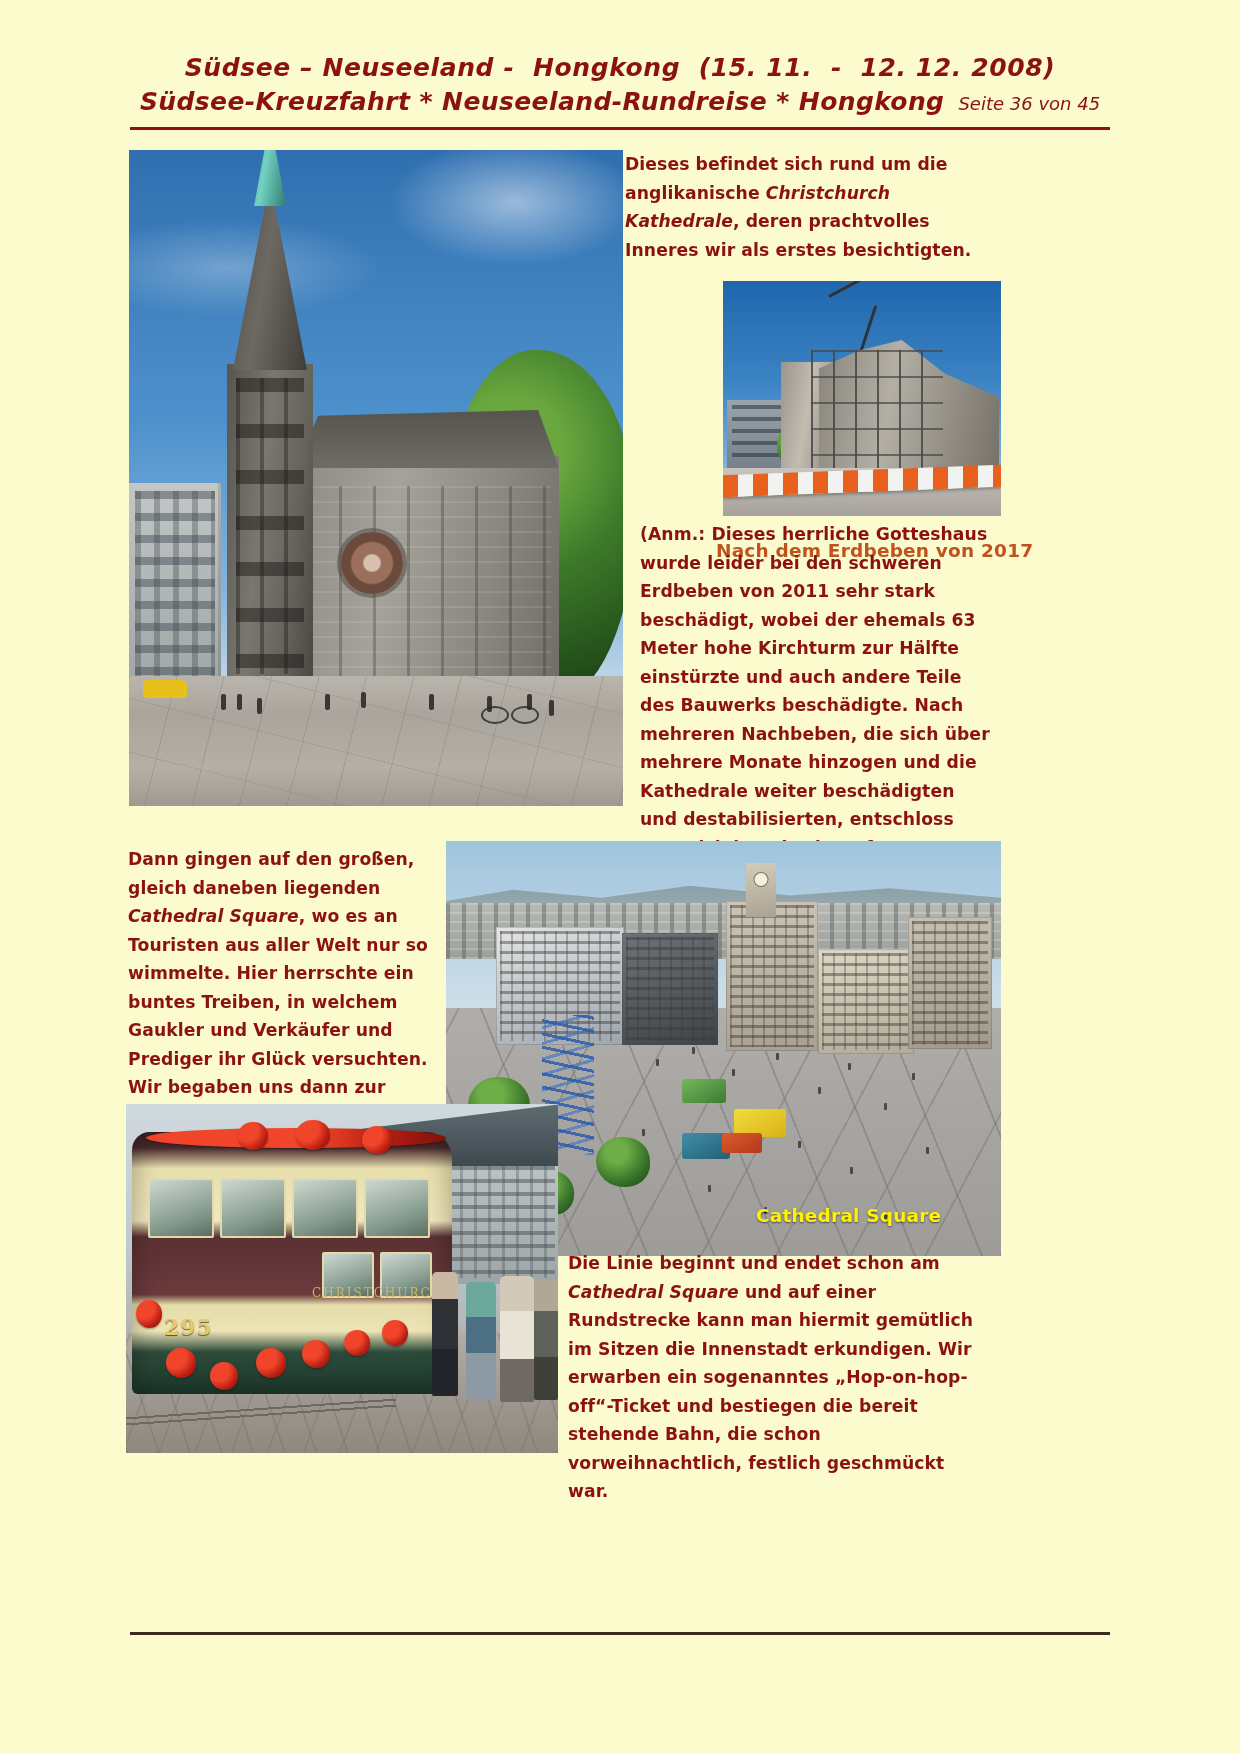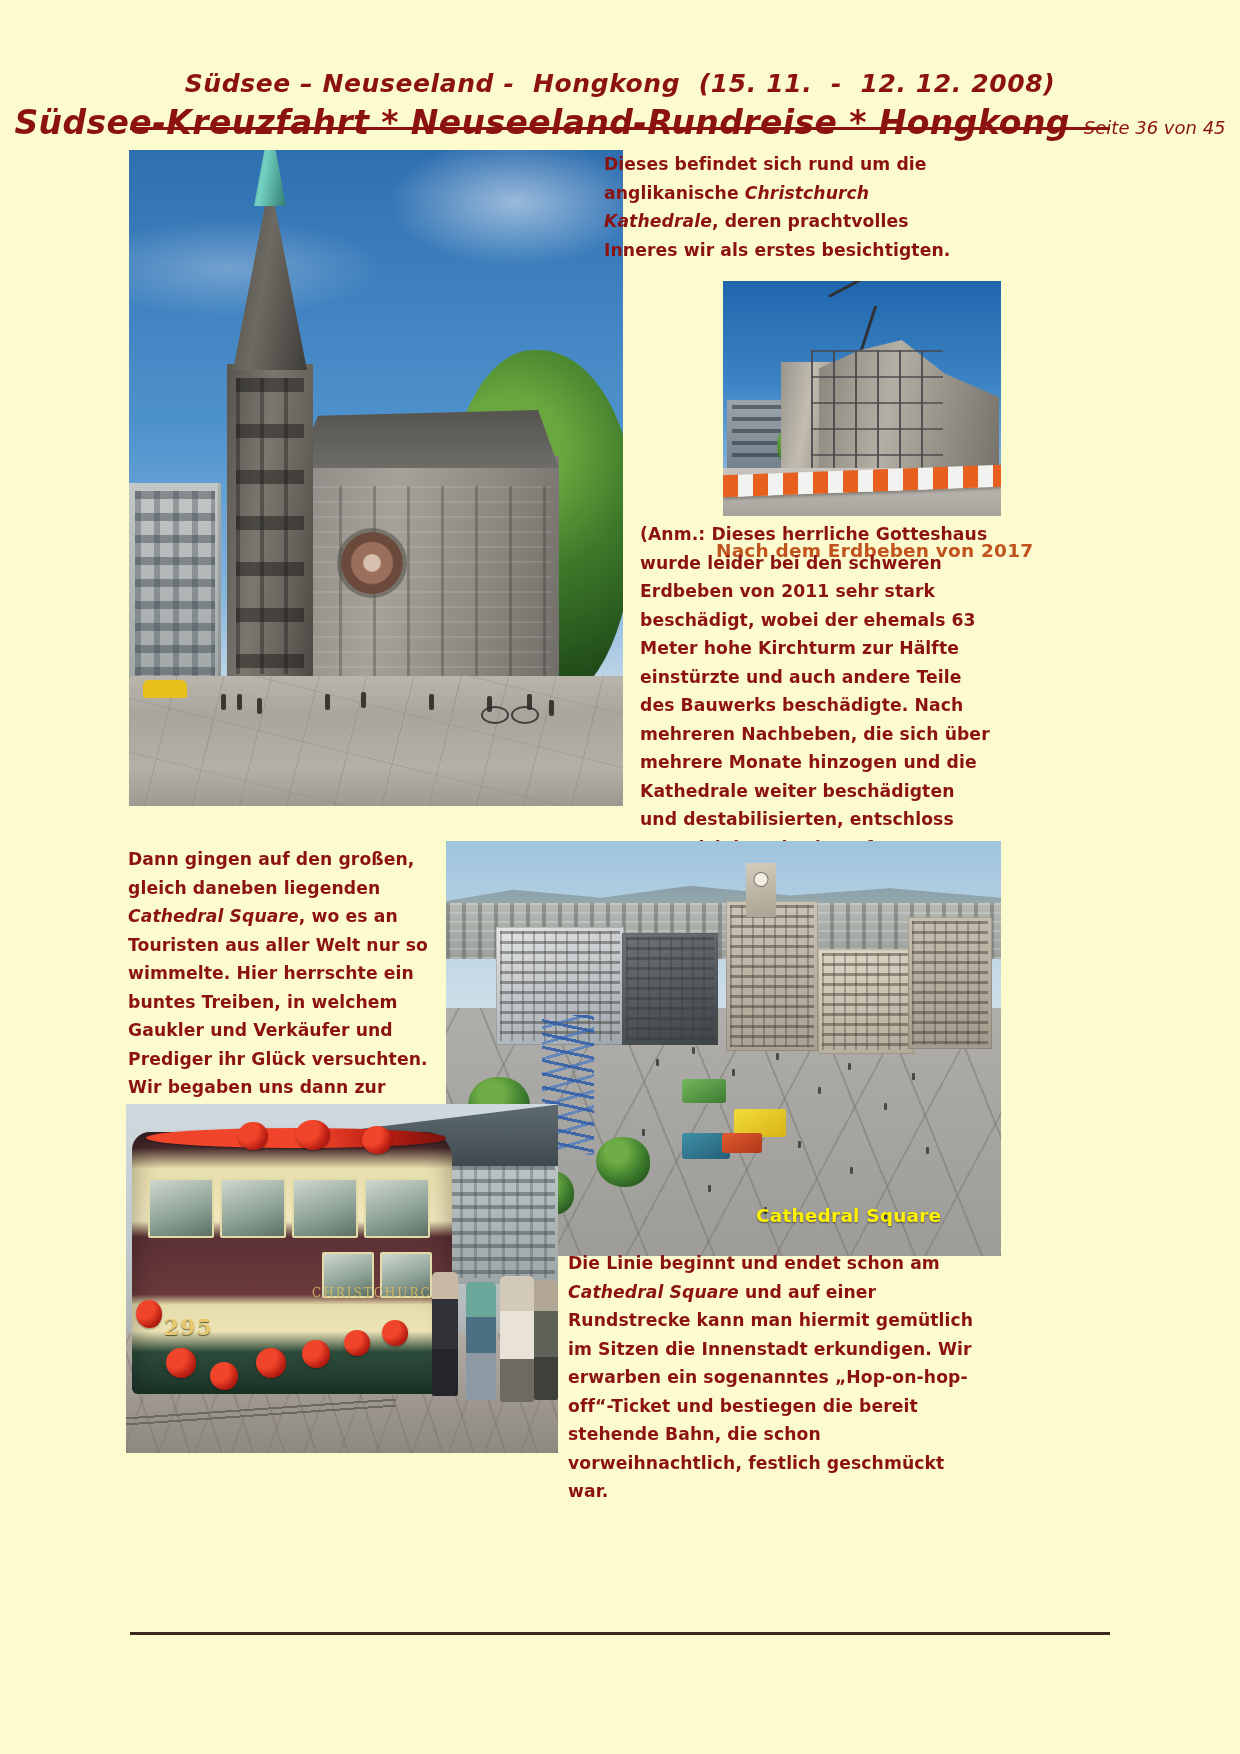--- a/index.html
+++ b/index.html
@@ -27,7 +27,7 @@
   .header {
     position: absolute;
     left: 0;
-    top: 68px;
+    top: 52px;
     width: 1240px;
     text-align: center;
   }

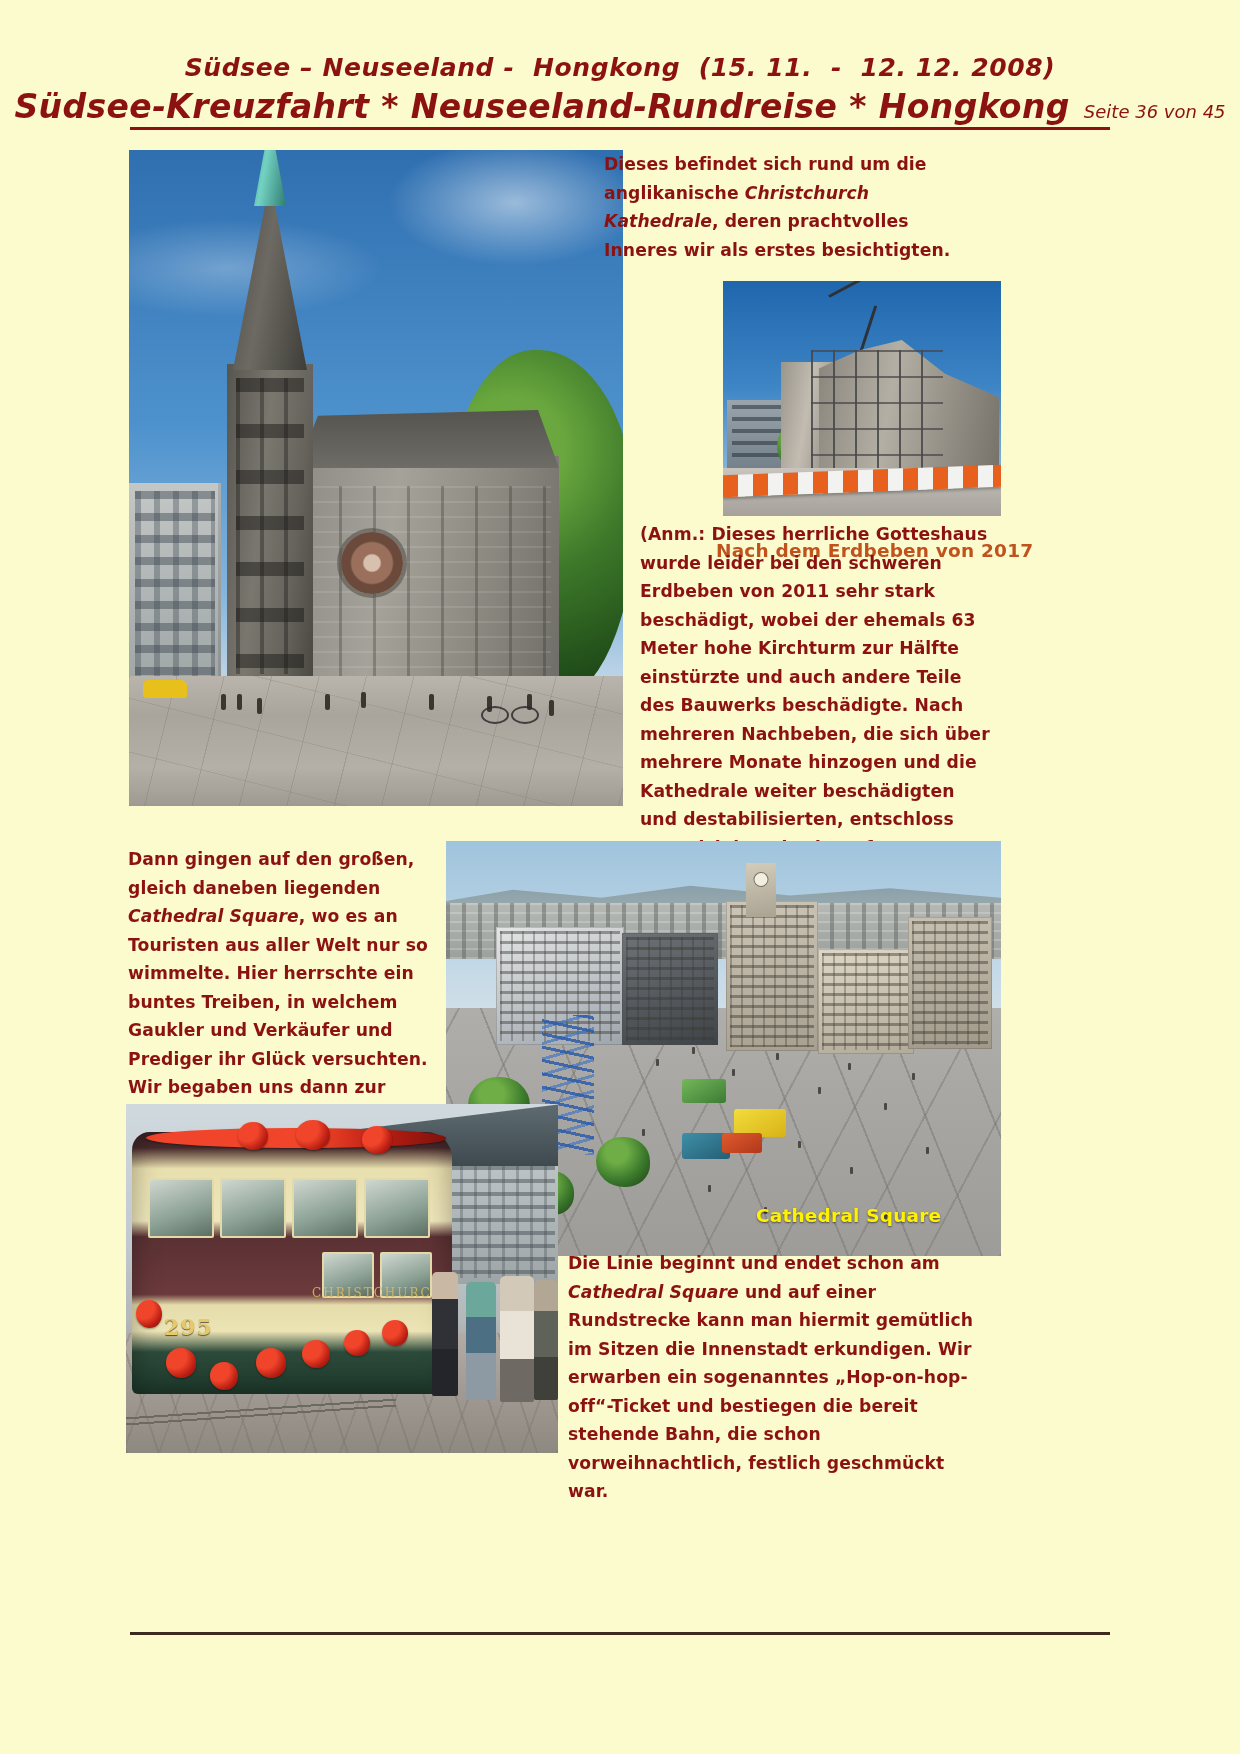--- a/index.html
+++ b/index.html
@@ -49,7 +49,7 @@
     gap: 14px;
   }
   .header-line2 {
-    font-size: 33px;
+    font-size: 25px;
     font-weight: bold;
     font-style: italic;
     color: #8c1212;

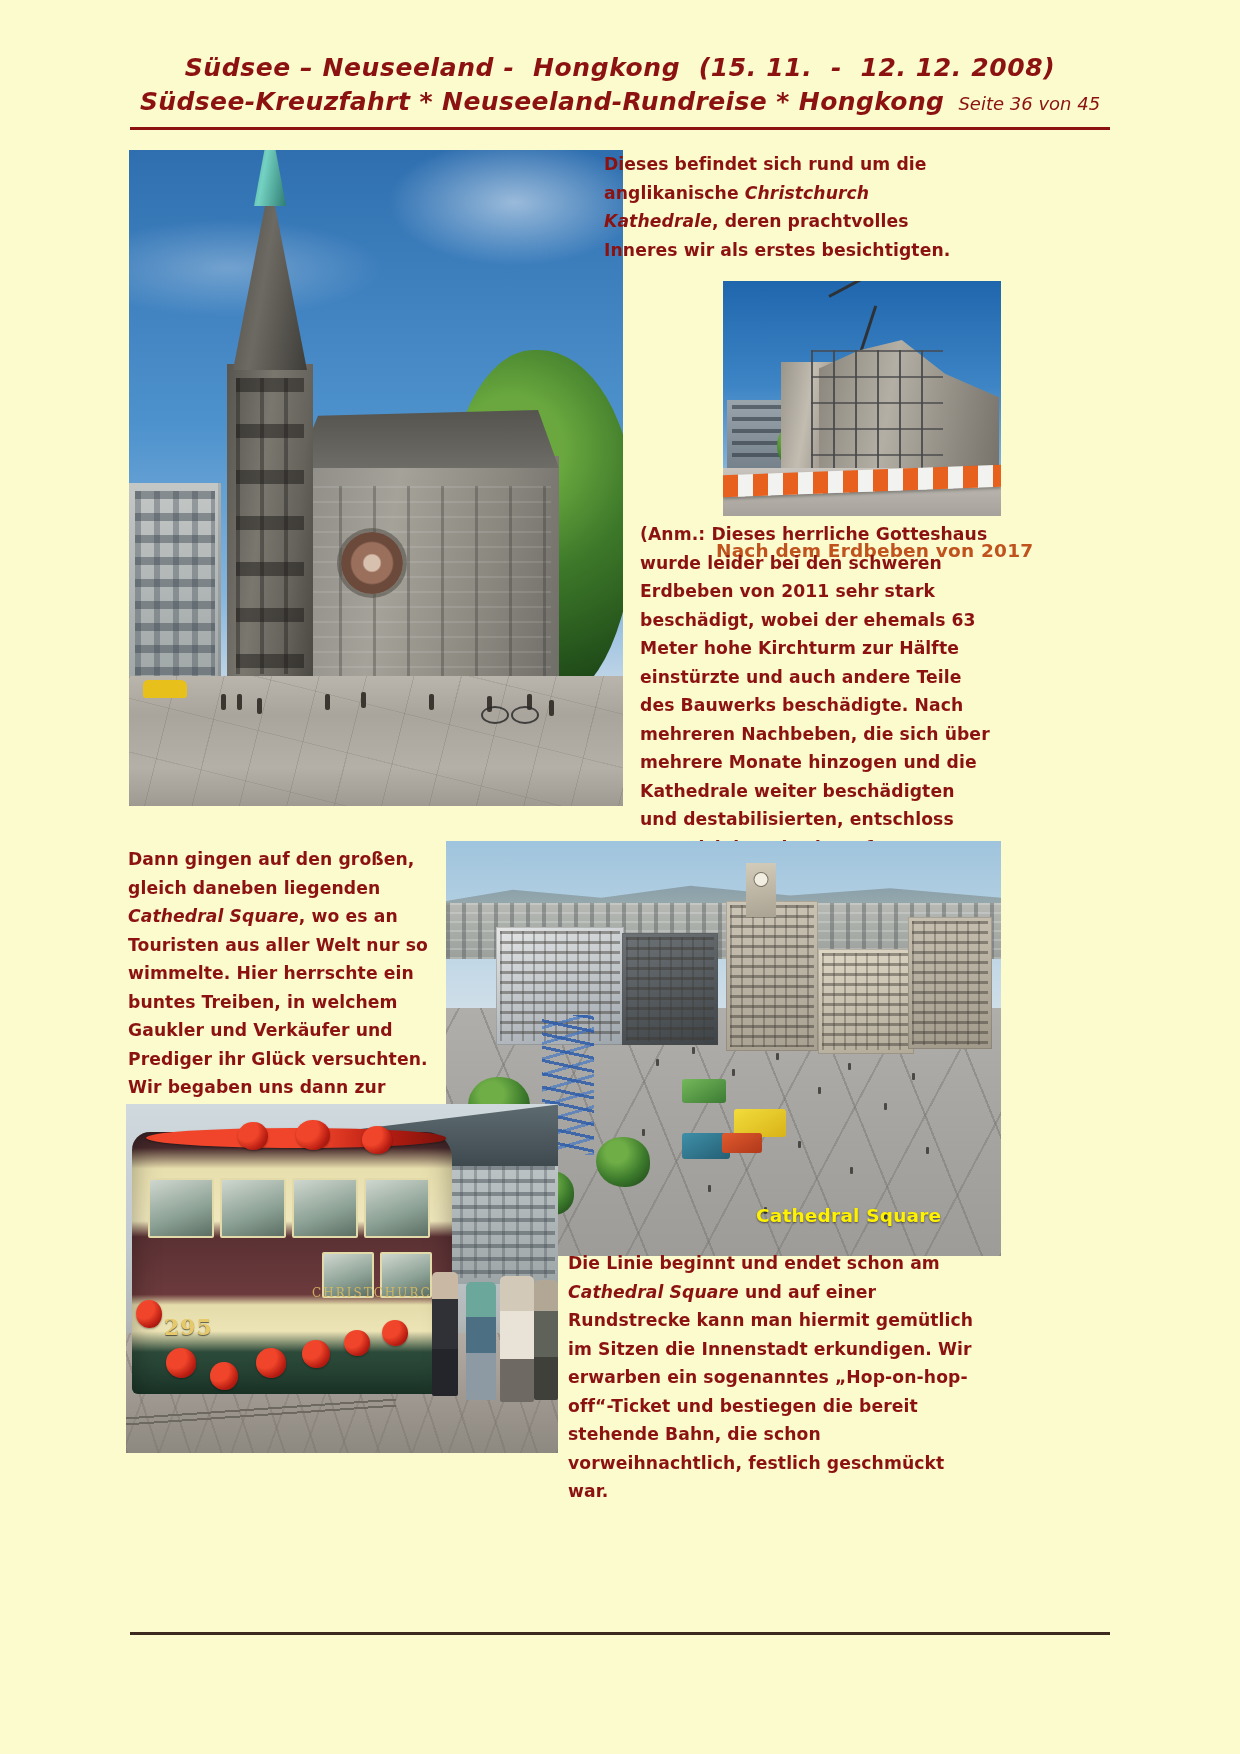--- a/index.html
+++ b/index.html
@@ -531,7 +531,7 @@
   
   #text-intro {
     position: absolute;
-    left: 604px; top: 150px; width: 352px;
+    left: 625px; top: 150px; width: 352px;
   }
   #text-note {
     position: absolute;

